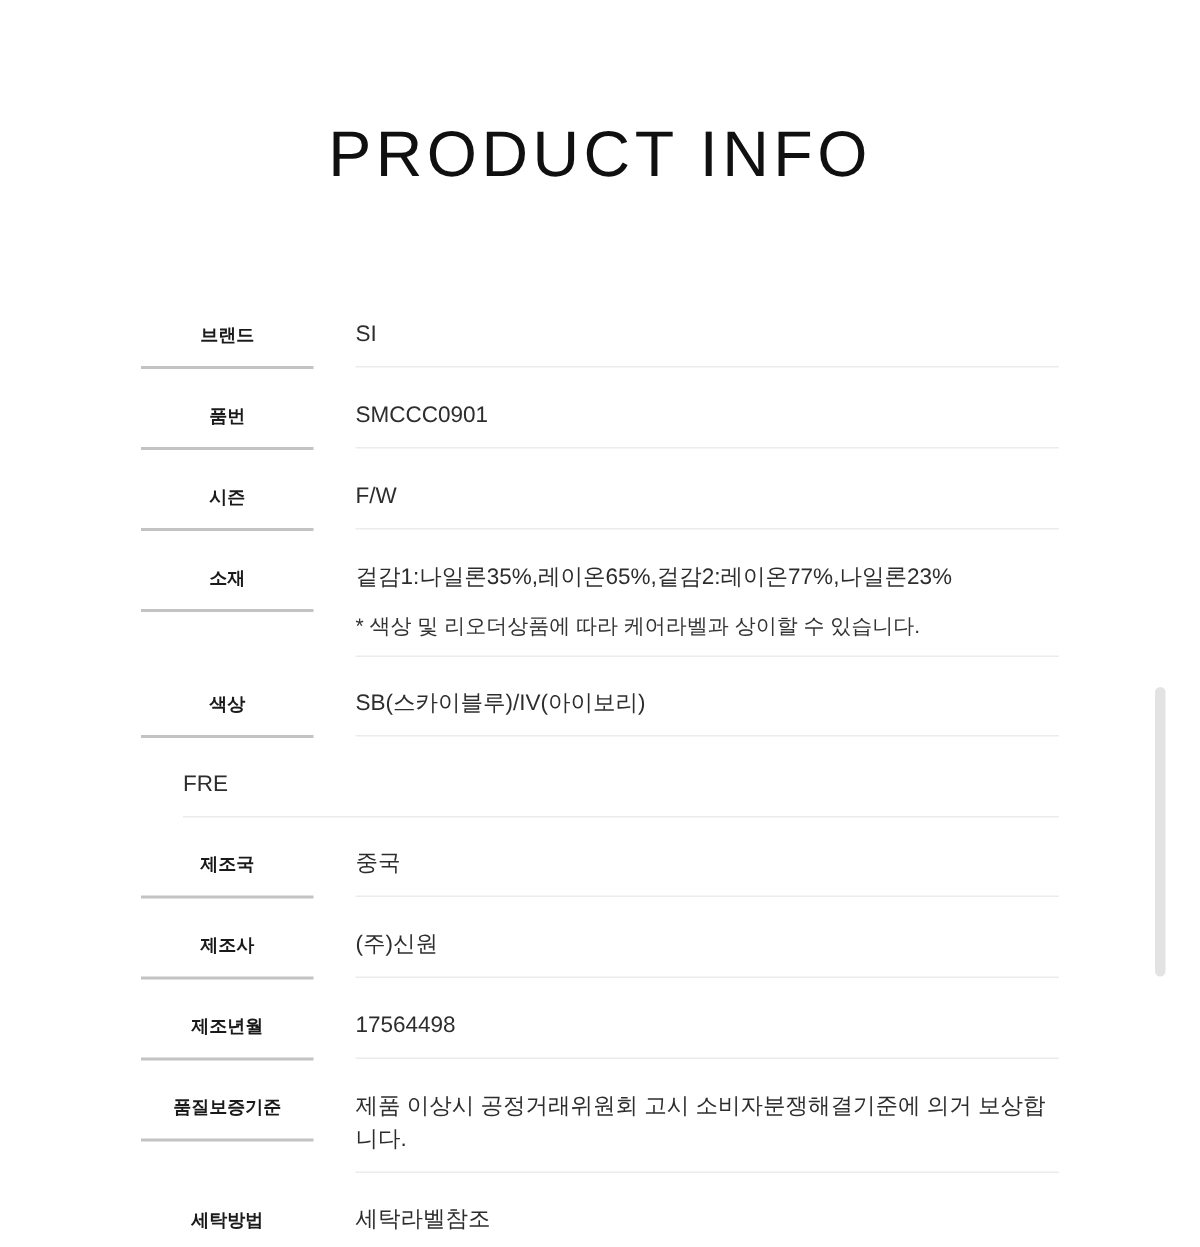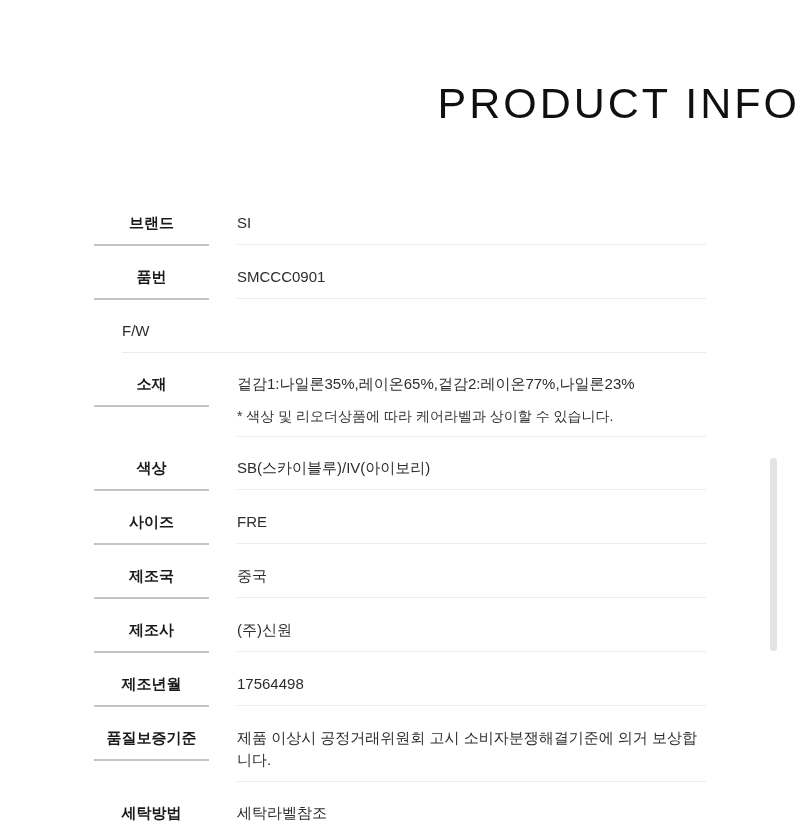--- a/index.html
+++ b/index.html
@@ -12,7 +12,7 @@
   }
   .page-title {
     margin-top: 76px;
-    text-align: right;
+    text-align: center;
     font-size: 43px;
     font-weight: 500;
     letter-spacing: 3px;

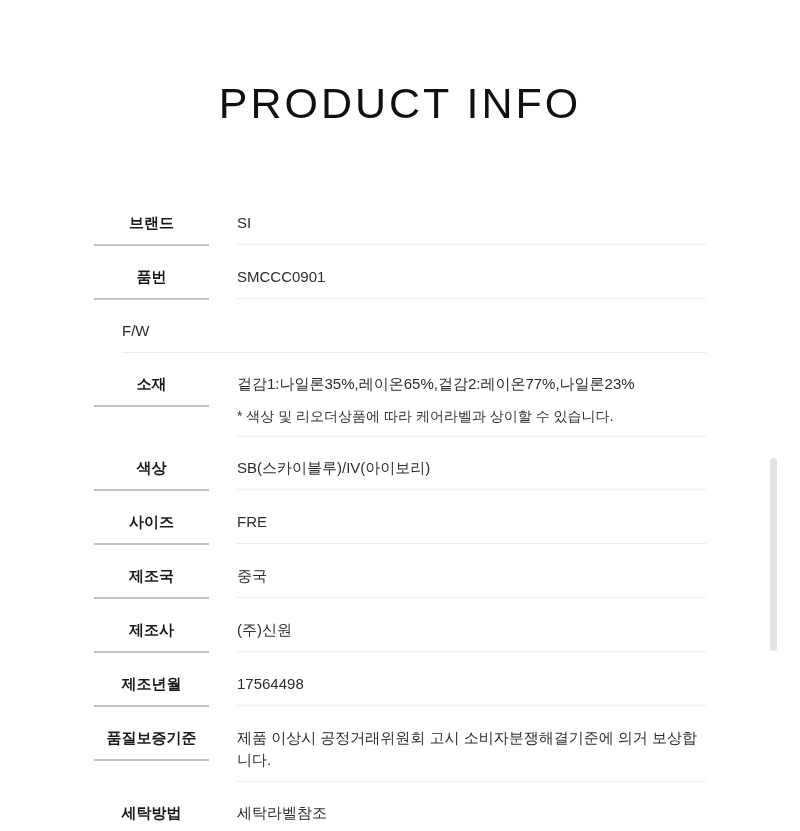--- a/index.html
+++ b/index.html
@@ -33,7 +33,7 @@
     text-align: center;
     padding: 20px 0 10px 0;
     border-bottom: 2px solid #c3c3c3;
-    font-size: 15px;
+    font-size: 12px;
     font-weight: 600;
     color: #1a1a1a;
     line-height: 22px;

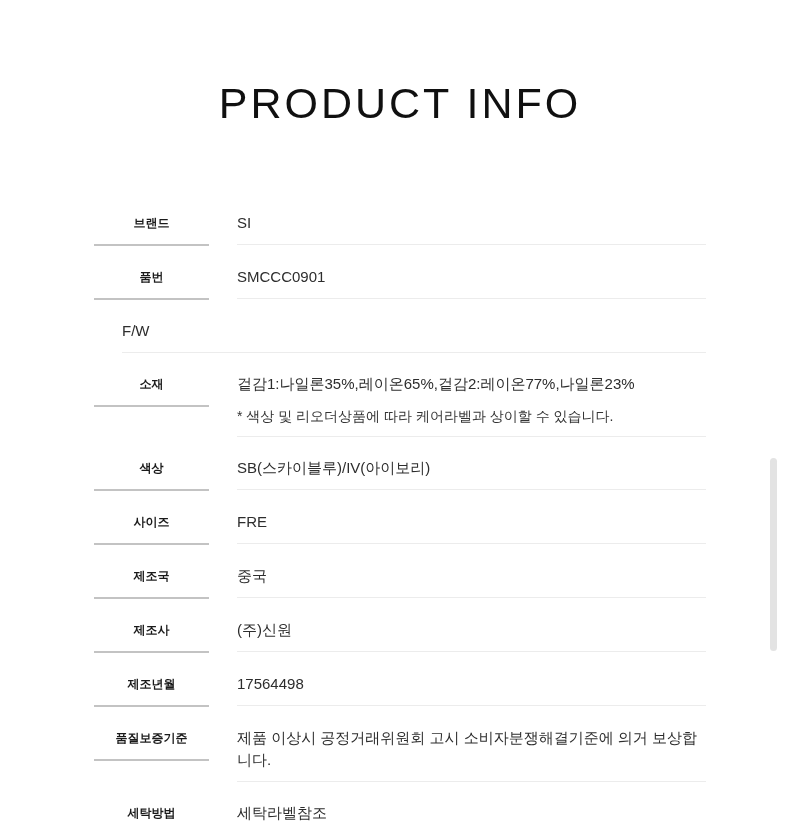--- a/index.html
+++ b/index.html
@@ -83,6 +83,7 @@
   </div>
 
   <div class="row">
+    <div class="label-cell">시즌</div>
     <div class="value-cell">F/W</div>
   </div>
 

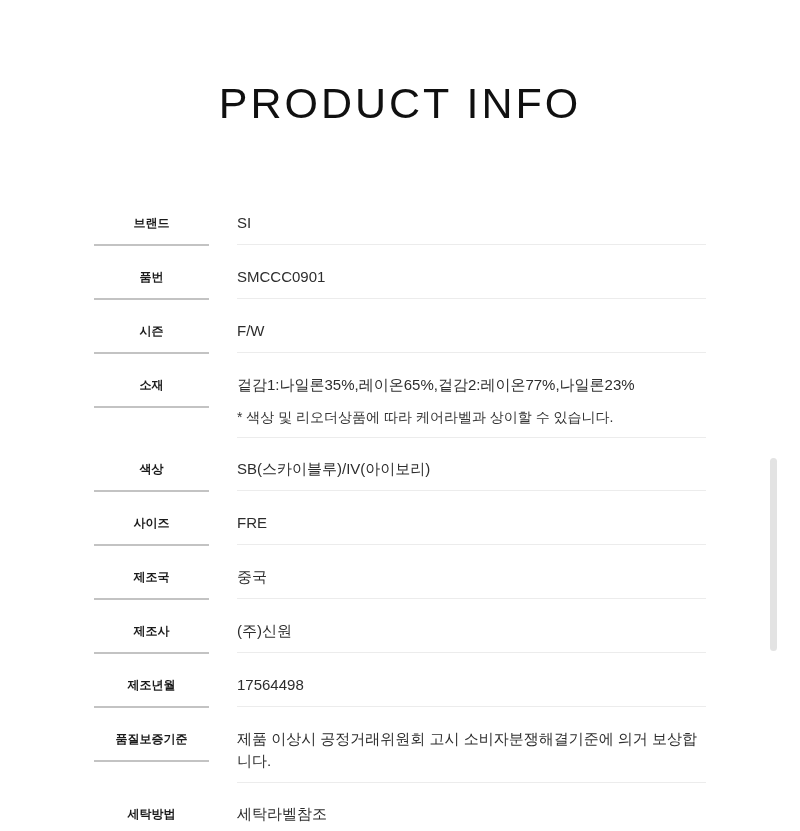--- a/index.html
+++ b/index.html
@@ -101,7 +101,6 @@
   </div>
 
   <div class="row">
-    <div class="label-cell">사이즈</div>
     <div class="value-cell">FRE</div>
   </div>
 

